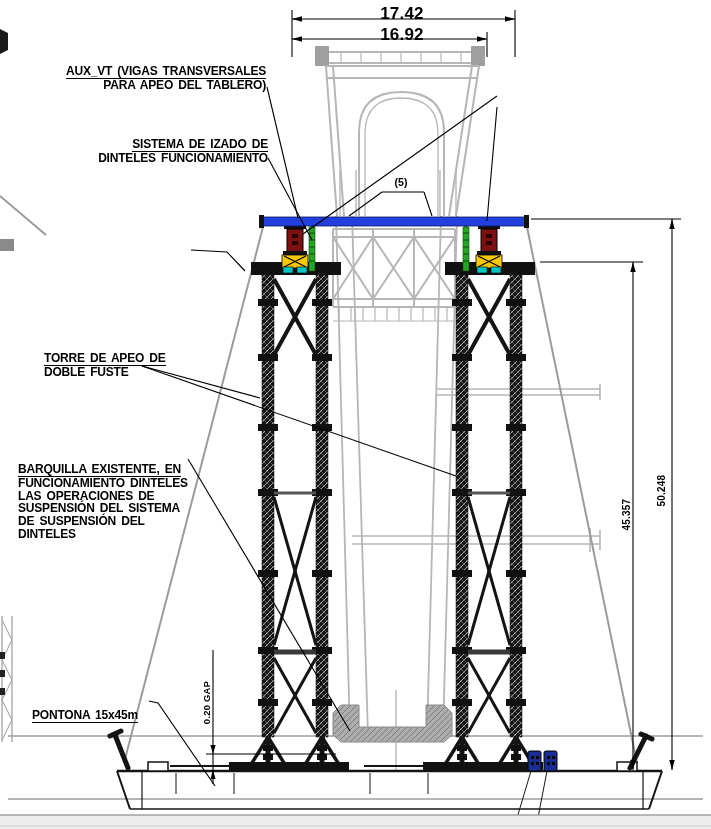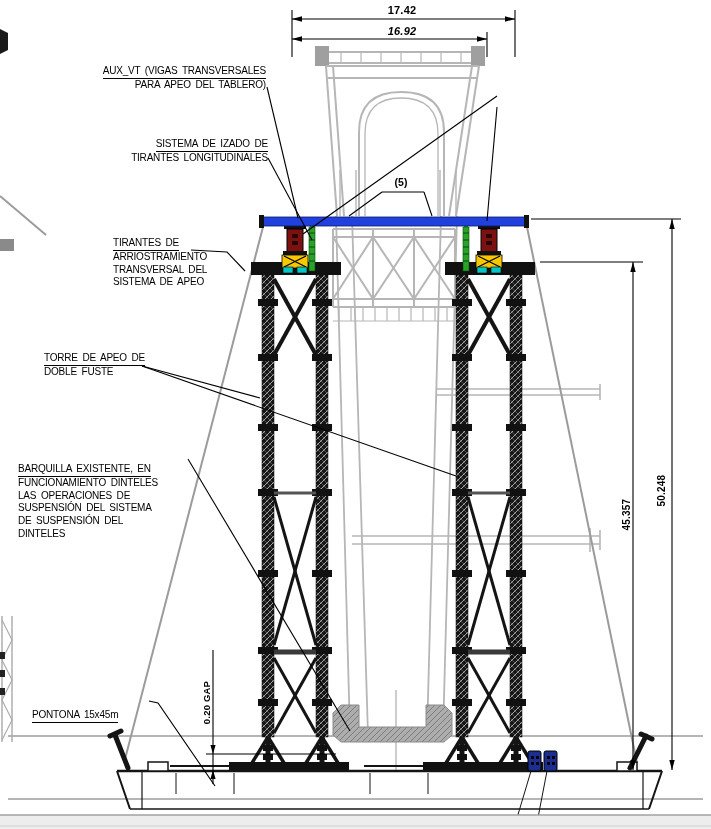--- a/index.html
+++ b/index.html
@@ -10,7 +10,7 @@
        letter-spacing:-0.2px;word-spacing:2px;color:#000;white-space:nowrap;}
   .ra{text-align:right;}
   .u{display:inline-block;border-bottom:1.3px solid #000;}
-  .dim{position:absolute;font-size:11px;font-weight:bold;color:#000;text-align:center;
+  .dim{position:absolute;font-size:17px;font-weight:bold;color:#000;text-align:center;
        letter-spacing:0.2px;}
   .rot{transform:rotate(-90deg);font-size:10px;}
   .ref{position:absolute;font-size:10.5px;font-weight:bold;color:#000;text-align:center;}

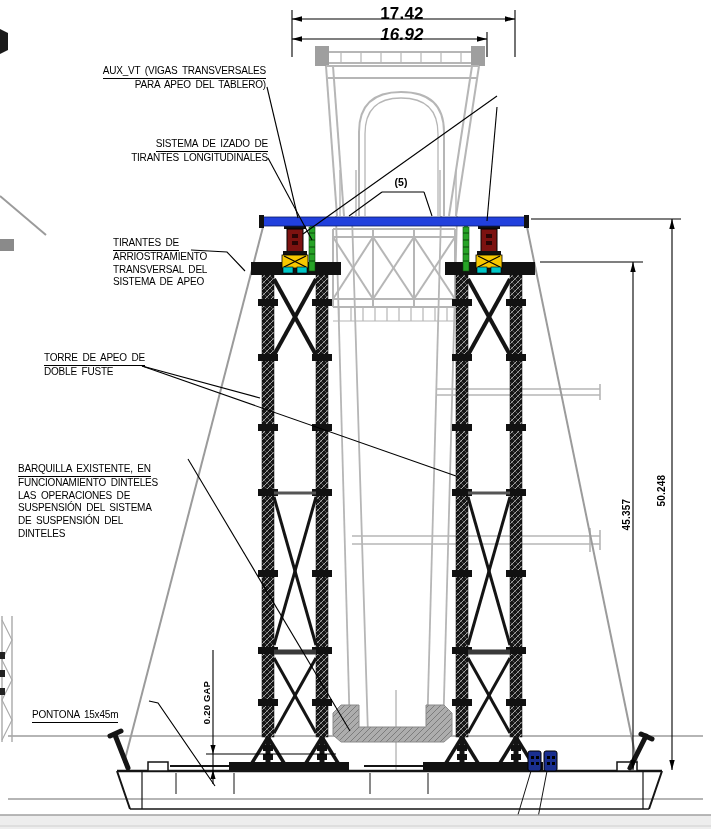--- a/index.html
+++ b/index.html
@@ -372,7 +372,7 @@
 <div class="ref" style="left:378px;top:176px;width:46px;">(5)</div>
 
 <div class="dim" style="left:372px;top:4px;width:60px;">17.42</div>
-<div class="dim" style="left:372px;top:25px;width:60px;font-style:italic;">16.92</div>
+<div class="dim" style="left:372px;top:25px;width:60px;">16.92</div>
 <div class="dim rot" style="left:631px;top:485px;width:60px;">50.248</div>
 <div class="dim rot" style="left:596px;top:509px;width:60px;">45.357</div>
 <div class="dim rot" style="left:174px;top:697px;width:64px;font-size:9.5px;">0.20 GAP</div>

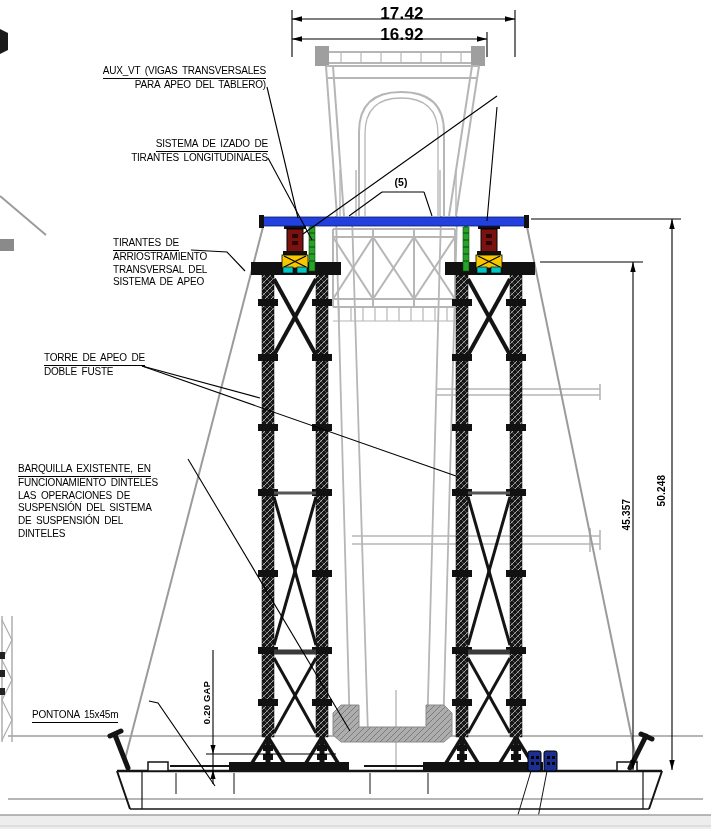--- a/index.html
+++ b/index.html
@@ -6,7 +6,7 @@
   .canvas{position:relative;width:711px;height:829px;background:#ffffff;overflow:hidden;
           font-family:"Liberation Sans", sans-serif;}
   svg{position:absolute;left:0;top:0;}
-  .lbl{position:absolute;font-size:10px;font-weight:normal;line-height:12.8px;
+  .lbl{position:absolute;font-size:12px;font-weight:bold;line-height:12.8px;
        letter-spacing:-0.2px;word-spacing:2px;color:#000;white-space:nowrap;}
   .ra{text-align:right;}
   .u{display:inline-block;border-bottom:1.3px solid #000;}

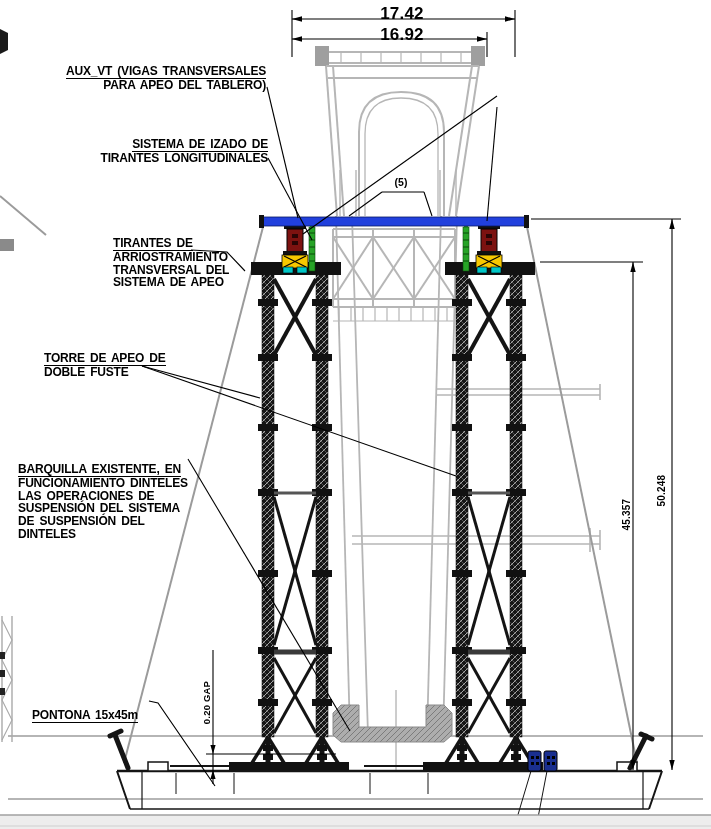--- a/index.html
+++ b/index.html
@@ -340,7 +340,7 @@
 
 <div class="lbl ra" style="left:82px;top:138px;width:186px;">
   <span class="u">SISTEMA DE IZADO DE</span><br>
-  <span>TIRANTES LONGITUDINALES</span>
+  <span>DINTELES FUNCIONAMIENTO</span>
 </div>
 
 

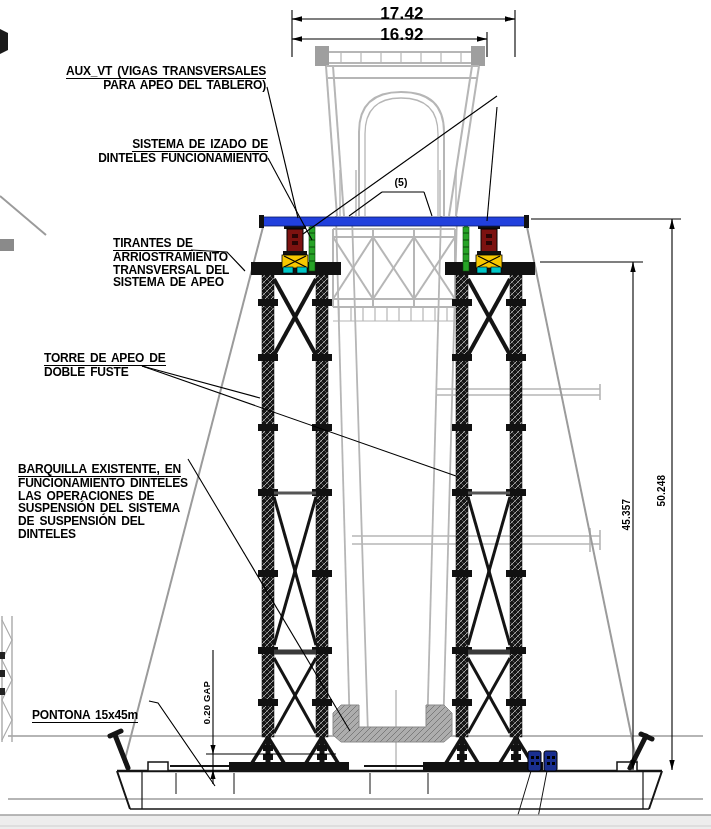--- a/index.html
+++ b/index.html
@@ -344,12 +344,6 @@
 </div>
 
 
-<div class="lbl" style="left:113px;top:237px;width:150px;">
-  <span class="u">TIRANTES DE</span><br>
-  <span>ARRIOSTRAMIENTO</span><br>
-  <span>TRANSVERSAL DEL</span><br>
-  <span>SISTEMA DE APEO</span>
-</div>
 
 <div class="lbl" style="left:28px;top:352px;width:160px;margin-left:16px;">
   <span class="u">TORRE DE APEO DE</span><br>

